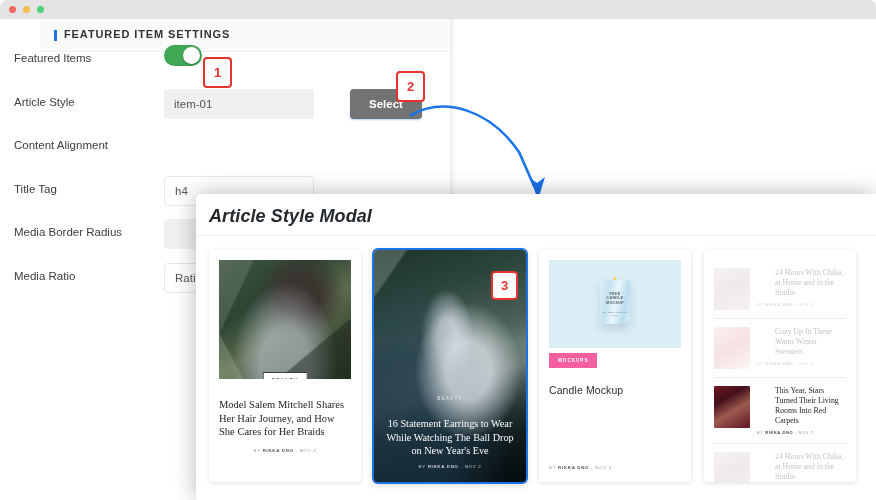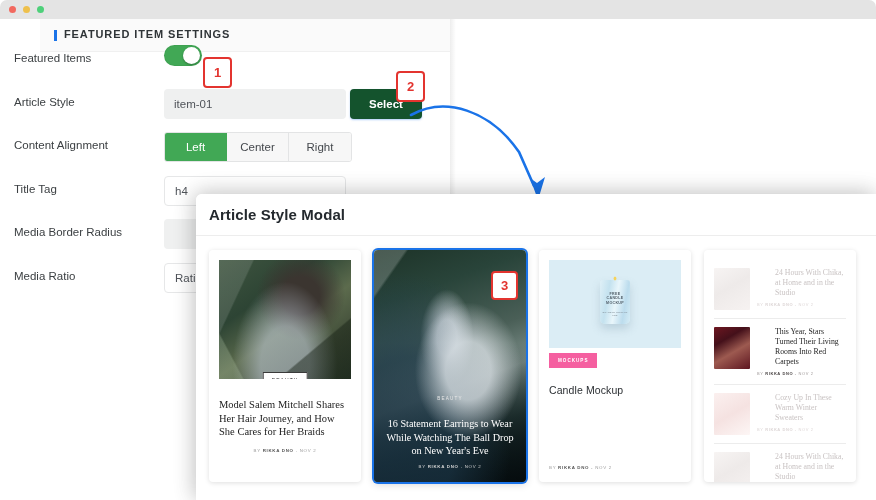--- a/index.html
+++ b/index.html
@@ -66,7 +66,7 @@
   }
   .field.plain{background:#ffffff;border:1px solid #e6e7e8;}
   .field.grey{background:#eff0f0;border:none;}
-  .field.wide{width:182px;}
+  .field.wide{width:150px;}
 
   
   .btn-select{

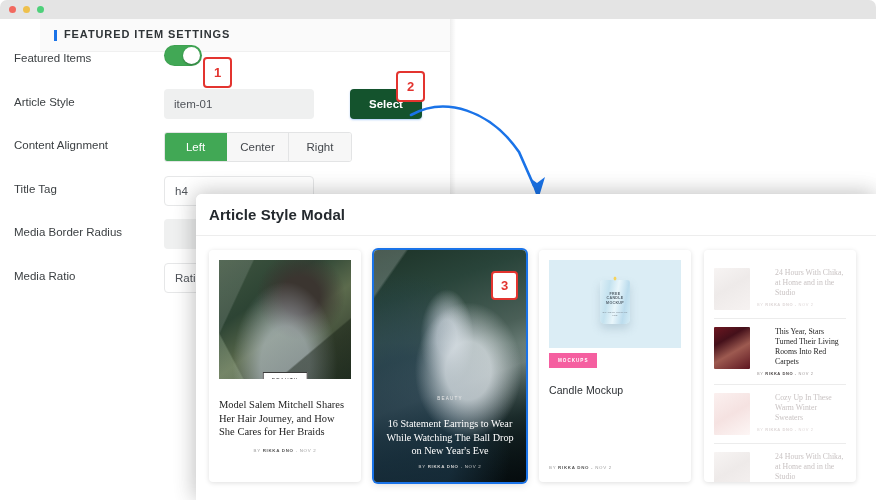--- a/index.html
+++ b/index.html
@@ -71,7 +71,7 @@
   
   .btn-select{
     position:absolute;left:350px;top:6px;
-    width:72px;height:30px;background:#14532d;border-radius:4px;
+    width:72px;height:30px;background:#737373;border-radius:4px;
     color:#fff;font-size:11.5px;font-weight:bold;
     display:flex;align-items:center;justify-content:center;
     box-shadow:0 1px 2px rgba(26,115,232,.35);

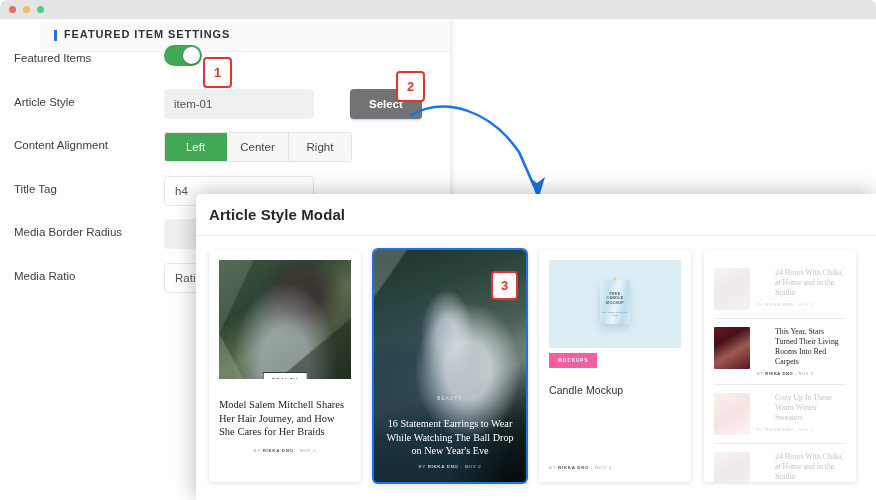--- a/index.html
+++ b/index.html
@@ -289,13 +289,6 @@
 
       <div class="row">
         <span class="lbl">Content Alignment</span>
-        <div class="ctrl">
-          <div class="seg">
-            <div class="active">Left</div>
-            <div>Center</div>
-            <div>Right</div>
-          </div>
-        </div>
       </div>
 
       <div class="row">

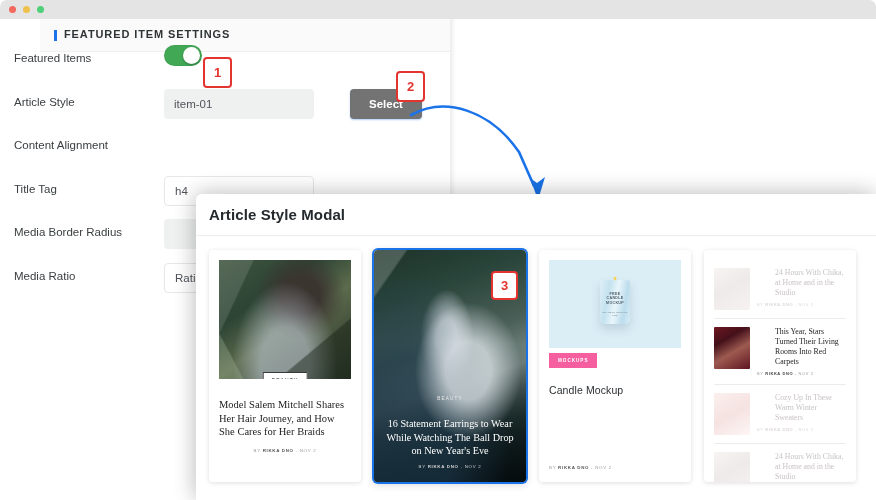--- a/index.html
+++ b/index.html
@@ -125,7 +125,7 @@
   }
   .modal-head .mttl{
     position:absolute;left:13px;top:12px;
-    font-size:15px;font-weight:bold;color:#24292e;letter-spacing:.1px;
+    font-size:18px;font-weight:bold;color:#24292e;letter-spacing:.1px;font-style:italic;
   }
   .modal-body{
     position:absolute;left:0;top:41px;width:680px;height:265px;

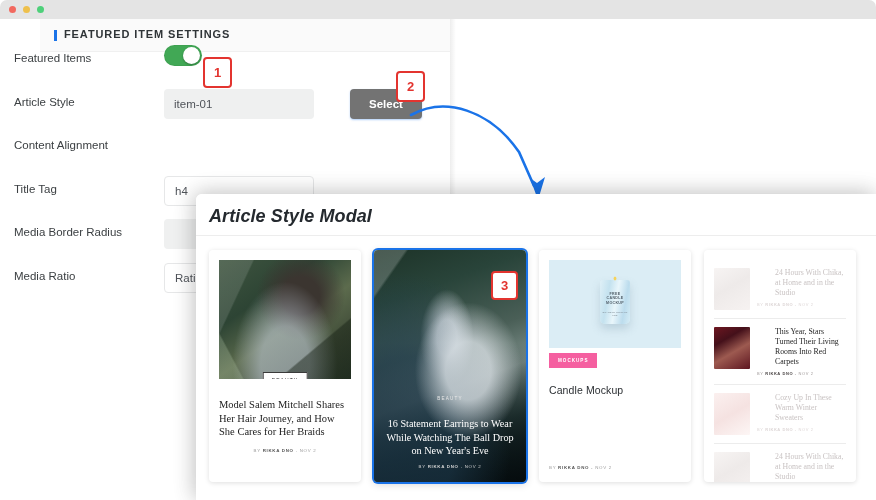--- a/index.html
+++ b/index.html
@@ -376,6 +376,14 @@
             </div>
           </div>
 
+          <div class="li dim">
+            <div class="thumb th-c"></div>
+            <div class="txt">
+              <div class="t">Cozy Up In These Warm Winter Sweaters</div>
+              <div class="b"><span>BY </span><b>RIKKA DNO</b><span> - NOV 2</span></div>
+            </div>
+          </div>
+
           <div class="li hot">
             <div class="thumb th-b"></div>
             <div class="txt">
@@ -385,14 +393,6 @@
           </div>
 
           <div class="li dim">
-            <div class="thumb th-c"></div>
-            <div class="txt">
-              <div class="t">Cozy Up In These Warm Winter Sweaters</div>
-              <div class="b"><span>BY </span><b>RIKKA DNO</b><span> - NOV 2</span></div>
-            </div>
-          </div>
-
-          <div class="li dim">
             <div class="thumb th-a"></div>
             <div class="txt">
               <div class="t">24 Hours With Chika, at Home and in the Studio</div>

